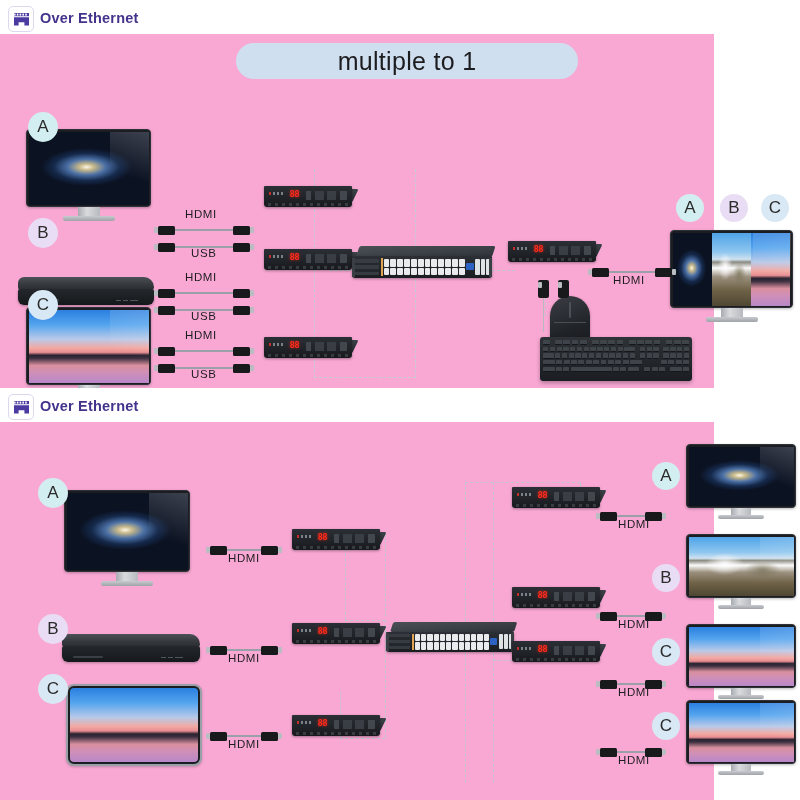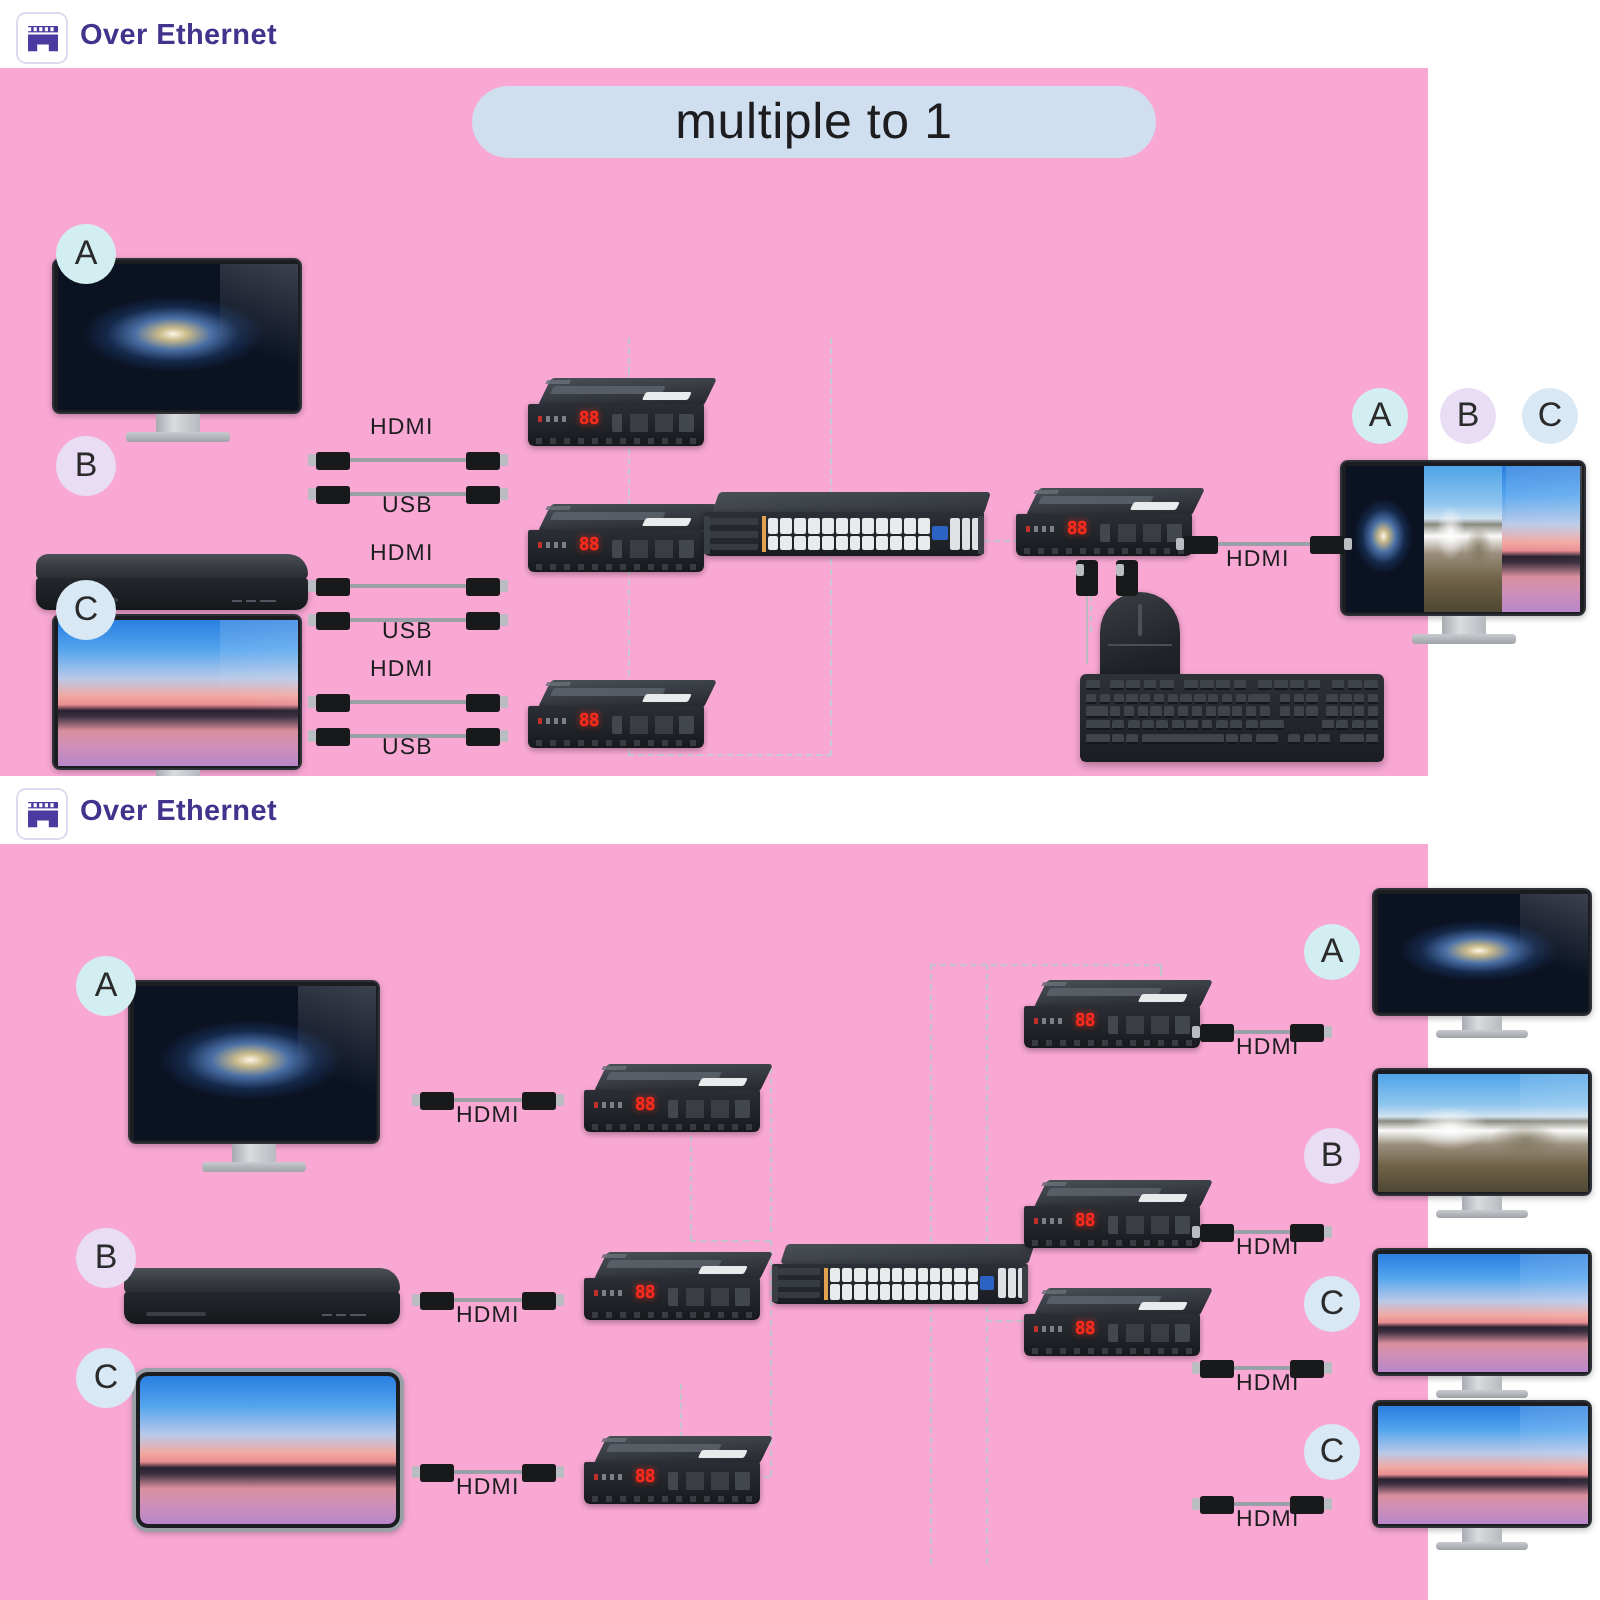--- a/index.html
+++ b/index.html
@@ -119,7 +119,7 @@
     background:#6a7079;transform:skewX(-26deg);opacity:.8;
   }
   .ext .front{
-    position:absolute;left:0;bottom:0;right:0;height:62%;
+    position:absolute;left:0;bottom:16px;right:0;height:62%;
     background:linear-gradient(180deg,#2b2f35,#17191d);
     border-radius:1px 1px 3px 3px;box-shadow:0 1px 3px rgba(0,0,0,.35);
   }

